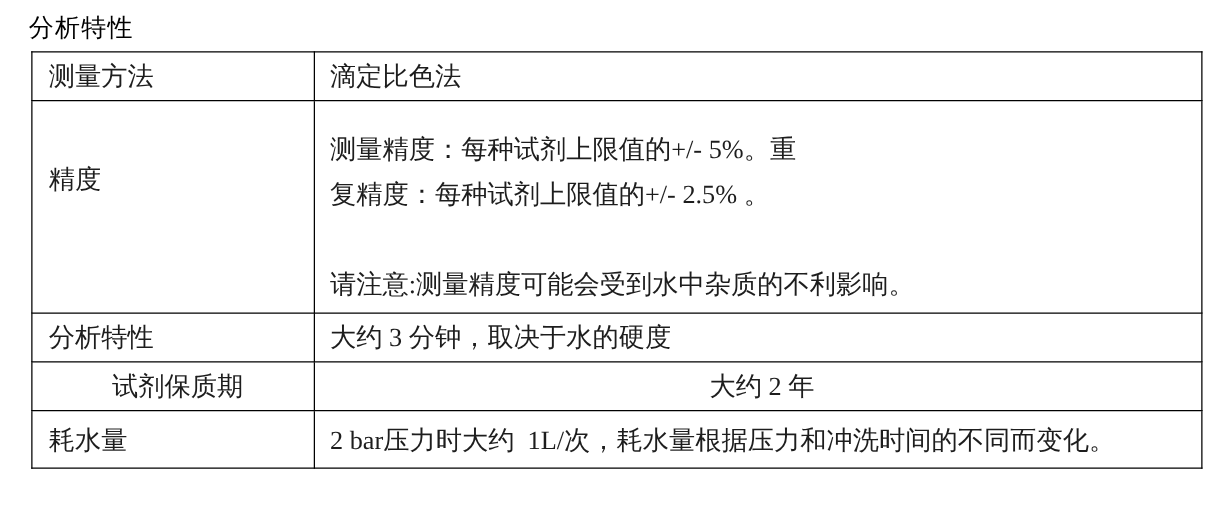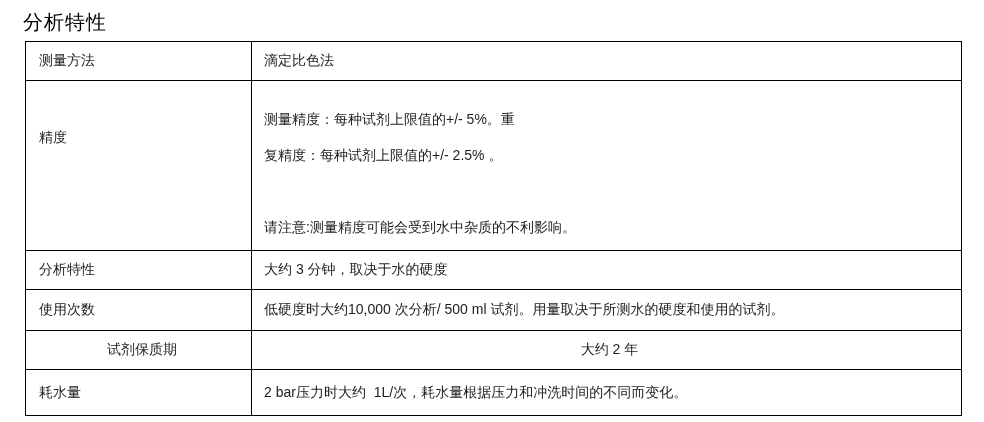--- a/index.html
+++ b/index.html
@@ -35,10 +35,11 @@
   }
   .spec-table td {
     border: 1.5px solid #000000;
-    font-size: 14px;
+    font-size: 21px;
     vertical-align: middle;
     padding: 0 6px 0 13px;
     overflow: hidden;
+    font-family: Liberation Serif, serif;
   }
   .spec-table td.label-cell {
     width: 206px;

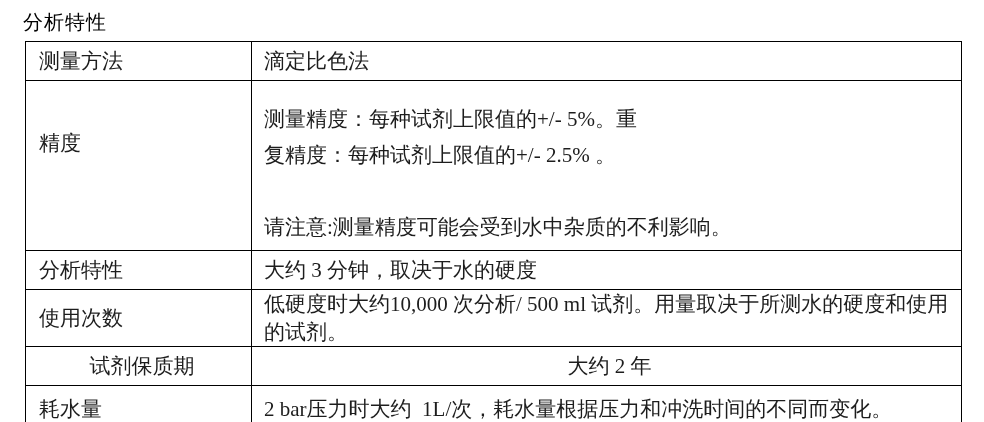--- a/index.html
+++ b/index.html
@@ -89,10 +89,6 @@
         <td class="label-cell">分析特性</td>
         <td class="value-cell">大约 3 分钟，取决于水的硬度</td>
       </tr>
-      <tr class="r5">
-        <td class="label-cell">使用次数</td>
-        <td class="value-cell">低硬度时大约10,000 次分析/ 500 ml 试剂。用量取决于所测水的硬度和使用的试剂。</td>
-      </tr>
       <tr class="r6">
         <td class="label-cell">试剂保质期</td>
         <td class="value-cell">大约 2 年</td>

